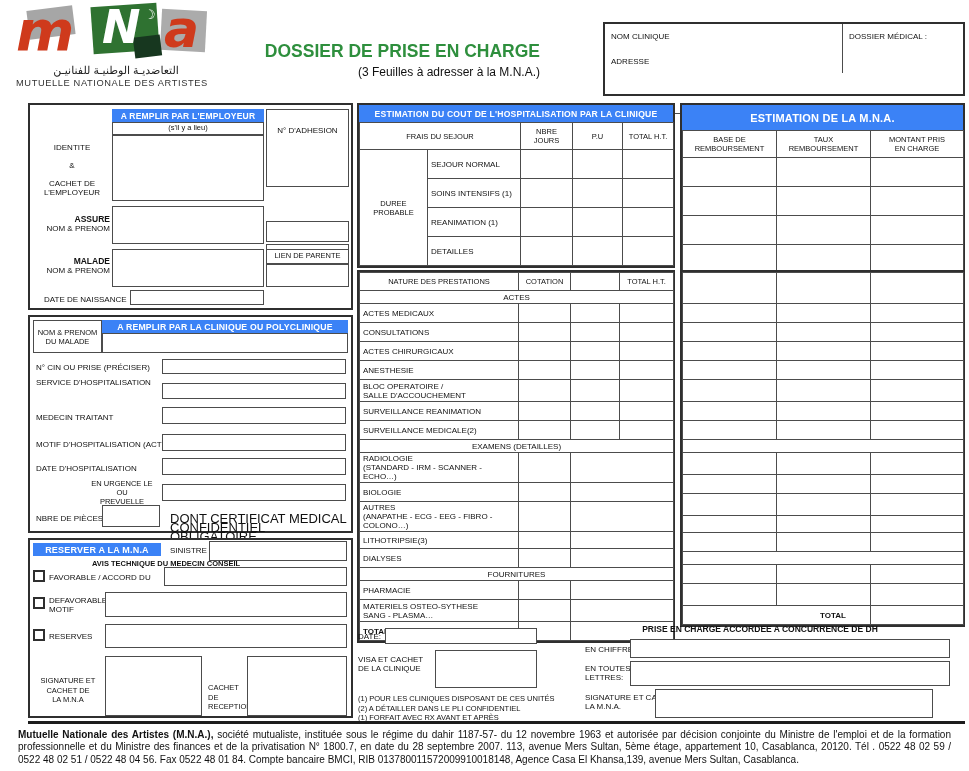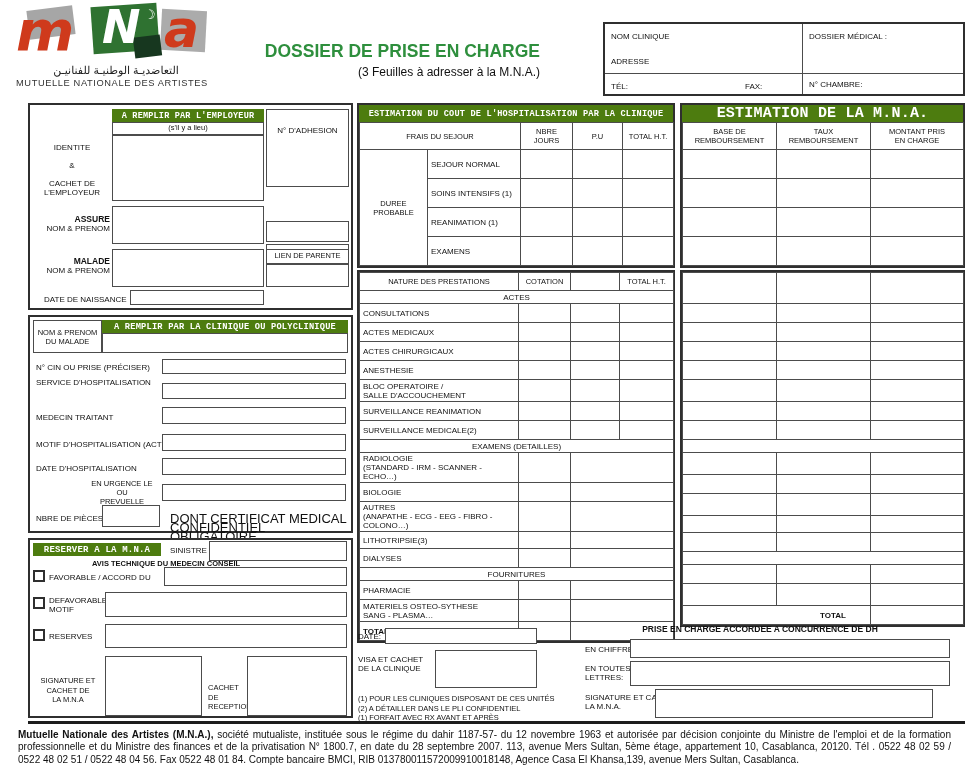--- a/index.html
+++ b/index.html
@@ -31,7 +31,7 @@
   .title-sub { font-size:12px; margin-top:3px; color:#111; }
   .clinicbox { position:absolute; left:603px; top:22px; width:362px; height:74px;
                border:2px solid #2f2f2f; display:grid; grid-template-columns:197px 1fr;
-               grid-template-rows:49px 1fr; font-size:8px; }
+               grid-template-rows:49px 1fr; font-size:8px;gap:40px; }
   .clinicbox > div { position:relative; }
   .cb-r { border-left:1.5px solid #4c4c4c; }
   .cb-b { border-top:1.5px solid #4c4c4c; }

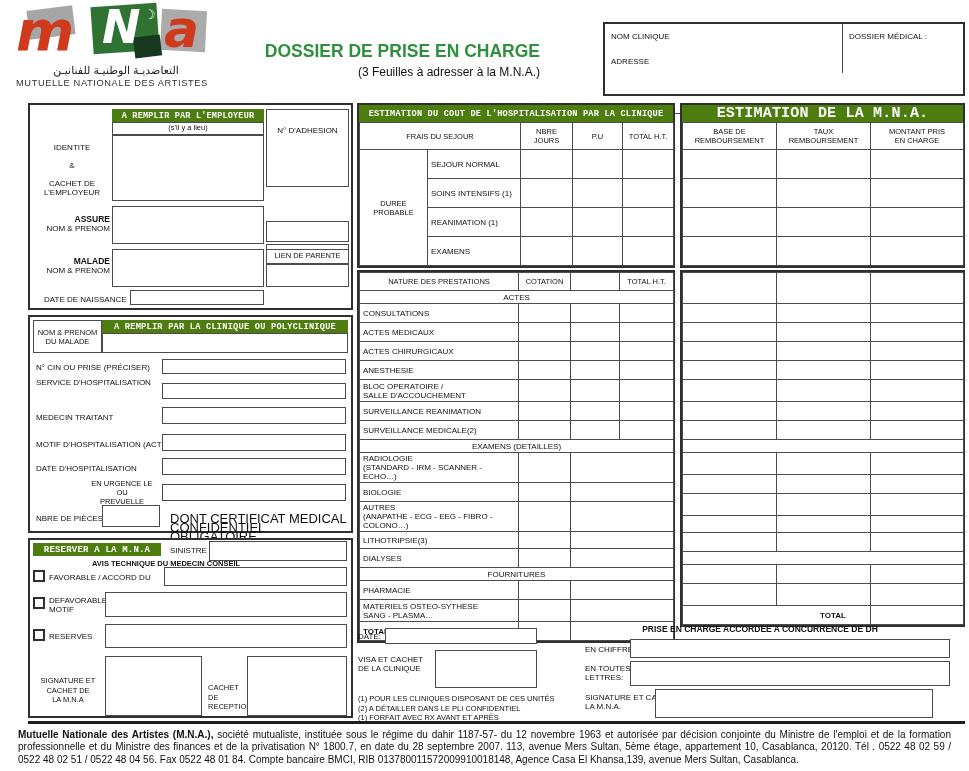--- a/index.html
+++ b/index.html
@@ -11,8 +11,8 @@
   .b { font-weight:bold; }
   .c { text-align:center; }
   .r { text-align:right; }
-  .bar { background:#4d7c0f; color:#fff; font-weight:bold; display:flex;
-         align-items:center; justify-content:center; letter-spacing:.2px;font-family:Liberation Mono, monospace; }
+  .bar { background:#3b82f6; color:#fff; font-weight:bold; display:flex;
+         align-items:center; justify-content:center; letter-spacing:.2px; }
   .sec { position:absolute; border:2px solid #2f2f2f; background:#fff; }
   .ibox { position:absolute; border:1.5px solid #4c4c4c; background:#fff; }
   .lbl { position:absolute; font-size:8px; line-height:9px; color:#111; }

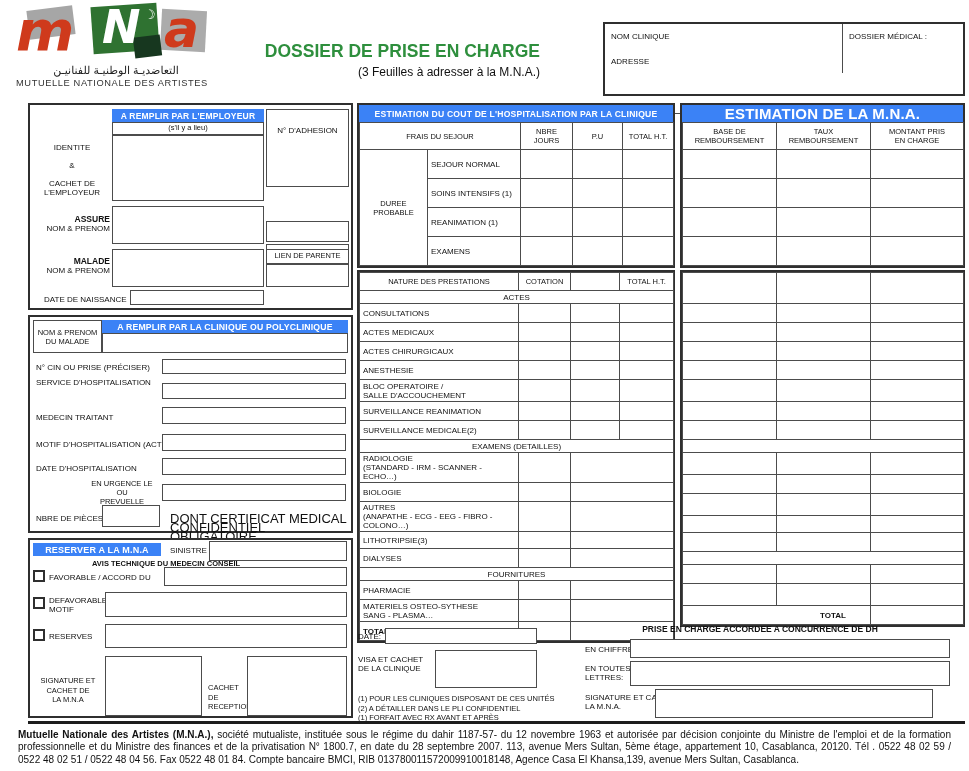--- a/index.html
+++ b/index.html
@@ -359,7 +359,7 @@
   </div>
 
   <div class="sec" style="left:680px;top:103px;width:285px">
-    <div class="bar" style="height:17px;font-size:15px">ESTIMATION DE LA M.N.A.</div>
+    <div class="bar" style="height:25px;font-size:11px">ESTIMATION DE LA M.N.A.</div>
     <table class="tbl">
       <colgroup>
           <col style="width:94px">

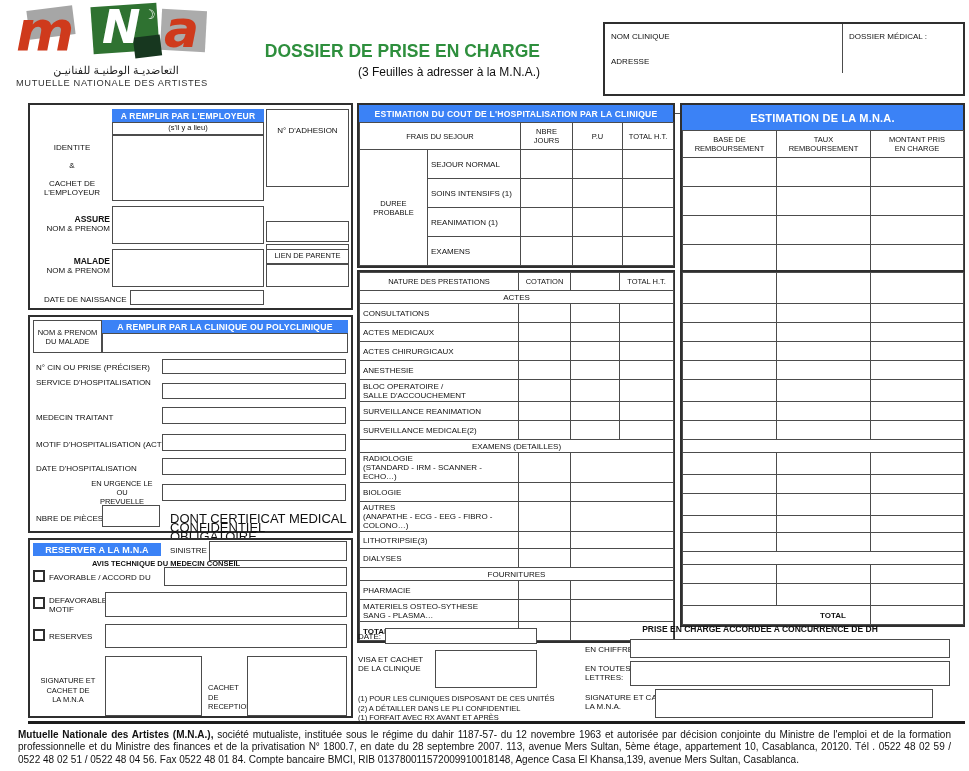--- a/index.html
+++ b/index.html
@@ -224,7 +224,7 @@
         <td class="fill"></td>
       </tr>
       <tr class="h29">
-        <td>EXAMENS</td>
+        <td>DETAILLES</td>
         <td class="fill"></td>
         <td class="fill"></td>
         <td class="fill"></td>

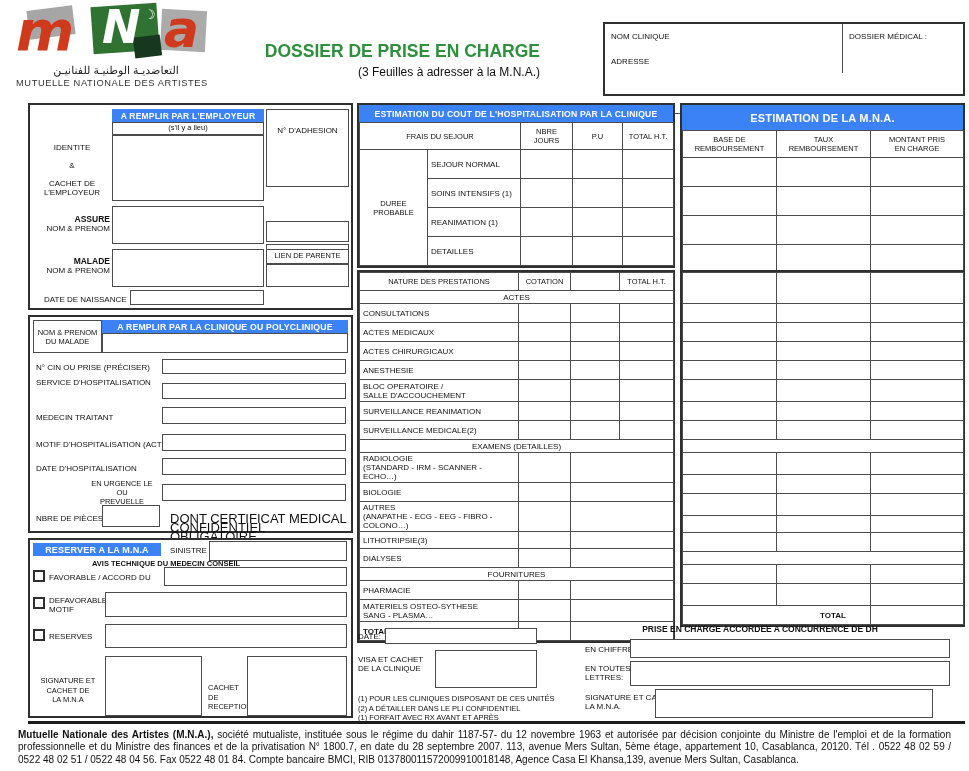--- a/index.html
+++ b/index.html
@@ -252,13 +252,13 @@
             <td colspan="4" class="sect">ACTES</td>
           </tr>
       <tr class="h19">
+            <td>ACTES MEDICAUX</td>
+            <td class="fill"></td>
+            <td class="fill"></td>
+            <td class="fill"></td>
+          </tr>
+      <tr class="h19">
             <td>CONSULTATIONS</td>
-            <td class="fill"></td>
-            <td class="fill"></td>
-            <td class="fill"></td>
-          </tr>
-      <tr class="h19">
-            <td>ACTES MEDICAUX</td>
             <td class="fill"></td>
             <td class="fill"></td>
             <td class="fill"></td>

